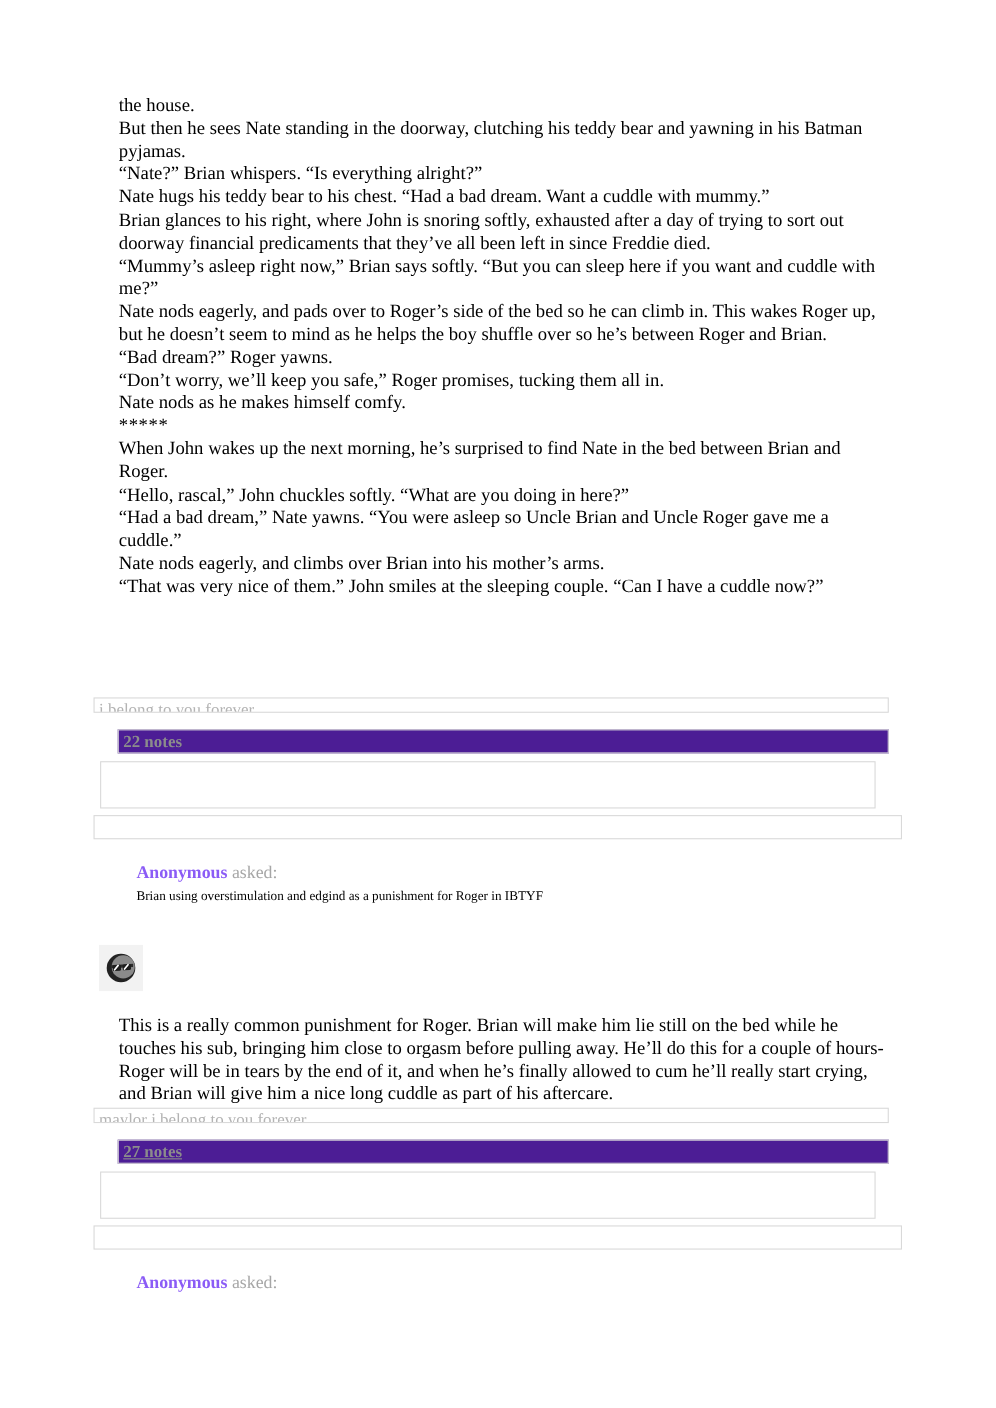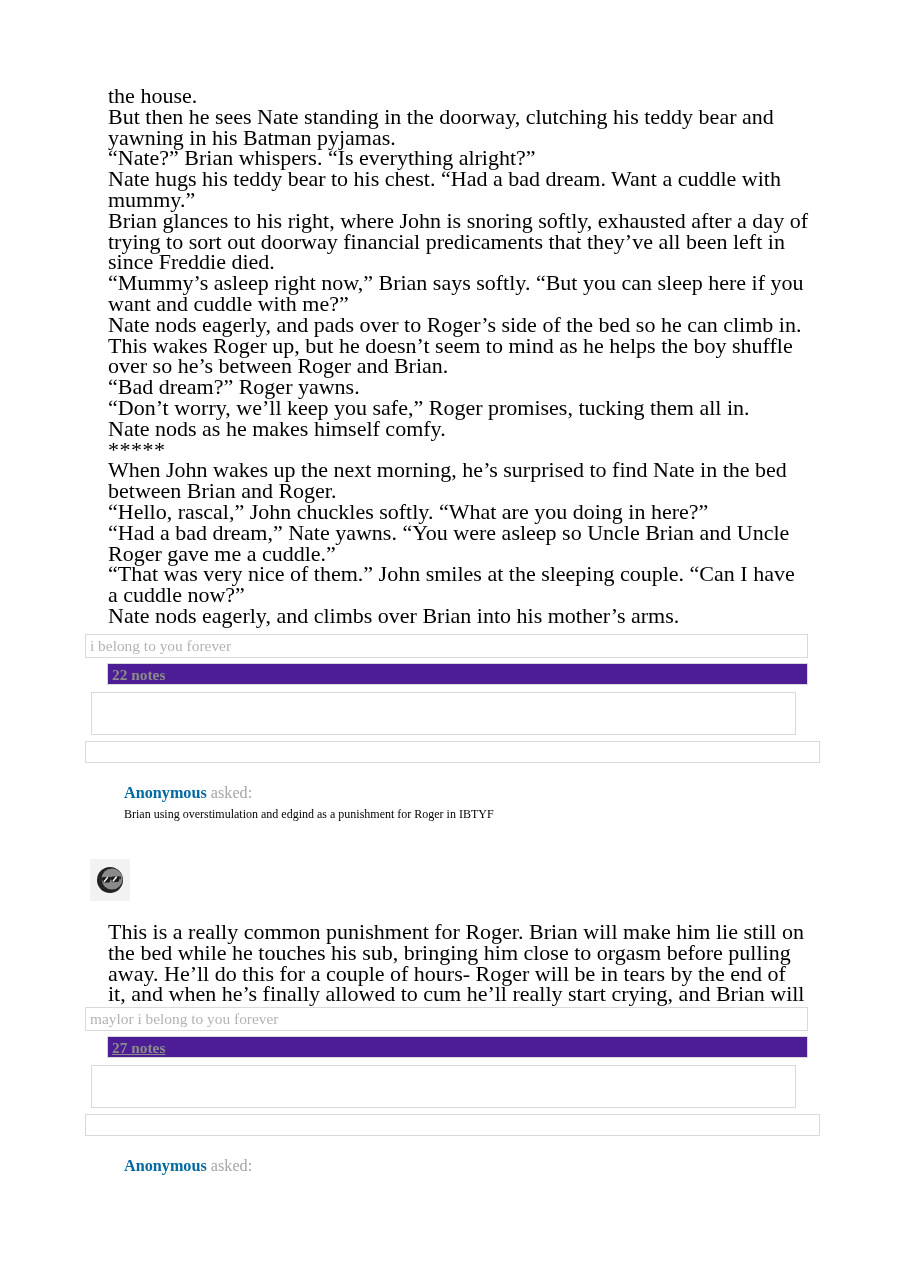--- a/index.html
+++ b/index.html
@@ -28,7 +28,7 @@
     position: absolute;
     left: 108px;
     width: 700px;
-    font-size: 22px;
+    font-size: 17px;
     line-height: 20.8px;
     color: #000;
     text-align: left;

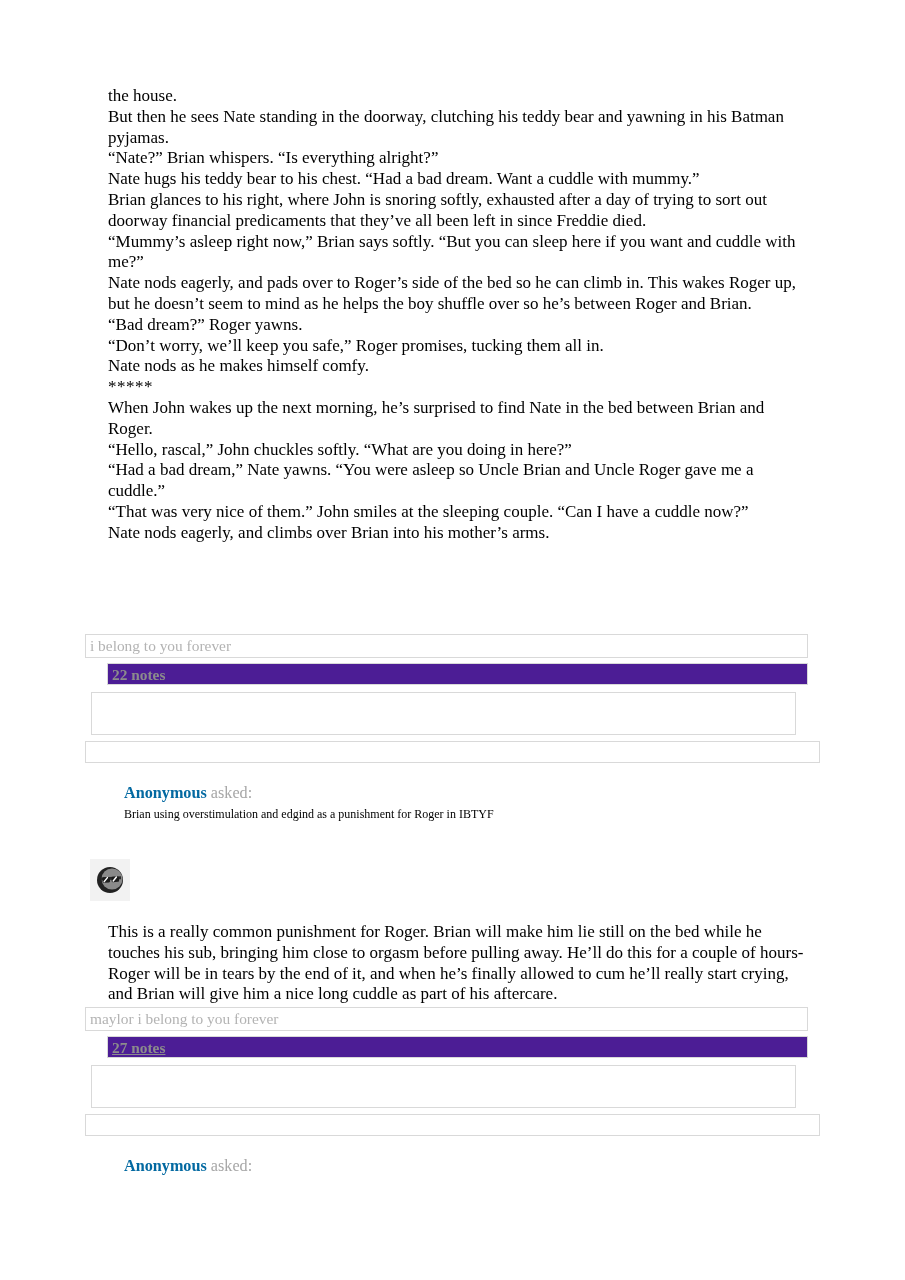--- a/index.html
+++ b/index.html
@@ -155,8 +155,8 @@
     <p>When John wakes up the next morning, he’s surprised to find Nate in the bed between Brian and Roger.</p>
     <p>“Hello, rascal,” John chuckles softly. “What are you doing in here?”</p>
     <p>“Had a bad dream,” Nate yawns. “You were asleep so Uncle Brian and Uncle Roger gave me a cuddle.”</p>
+    <p>Nate nods eagerly, and climbs over Brian into his mother’s arms.</p>
     <p>“That was very nice of them.” John smiles at the sleeping couple. “Can I have a cuddle now?”</p>
-    <p>Nate nods eagerly, and climbs over Brian into his mother’s arms.</p>
   </div>
 
   <div class="tag-box" style="top:634px;">i belong to you forever</div>

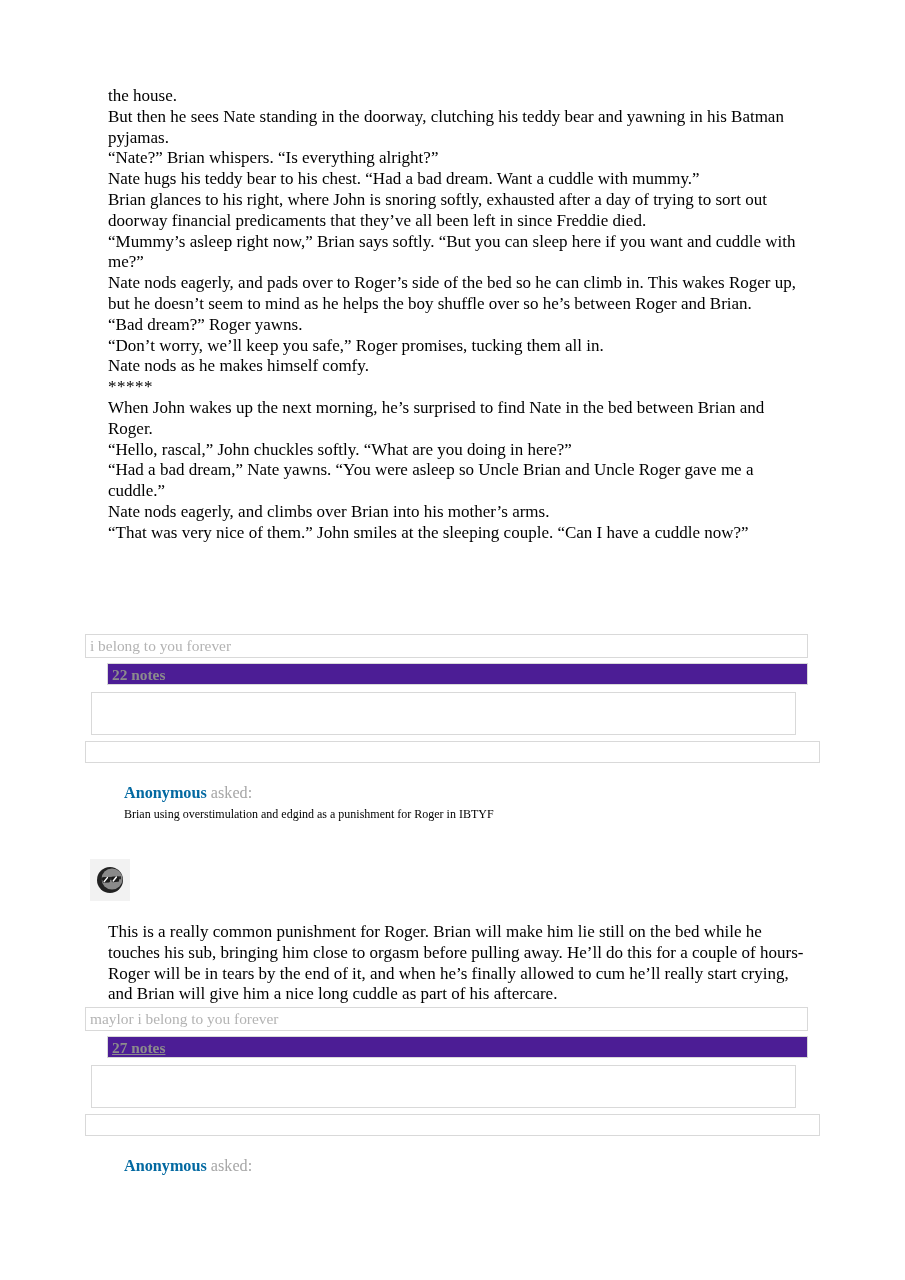--- a/index.html
+++ b/index.html
@@ -48,7 +48,7 @@
     position: absolute;
     left: 85px;
     width: 723px;
-    height: 24px;
+    height: 14px;
     box-sizing: border-box;
     border: 1px solid #d9d9d9;
     background: #ffffff;

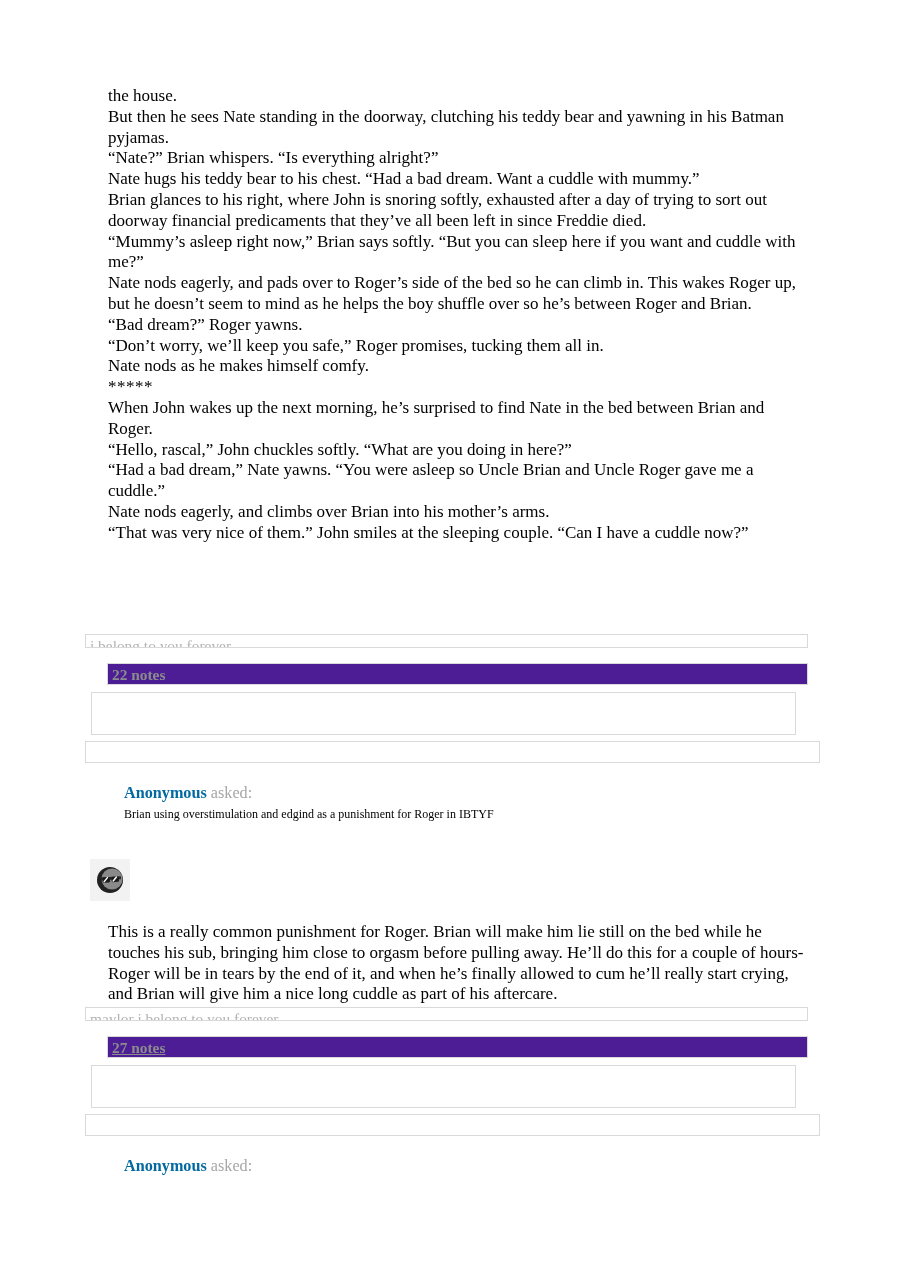--- a/index.html
+++ b/index.html
@@ -107,7 +107,7 @@
   }
   .ask-name {
     font-weight: bold;
-    color: #0369a1;
+    color: #8b5cf6;
   }
   .ask-verb {
     color: #a6a6a6;

